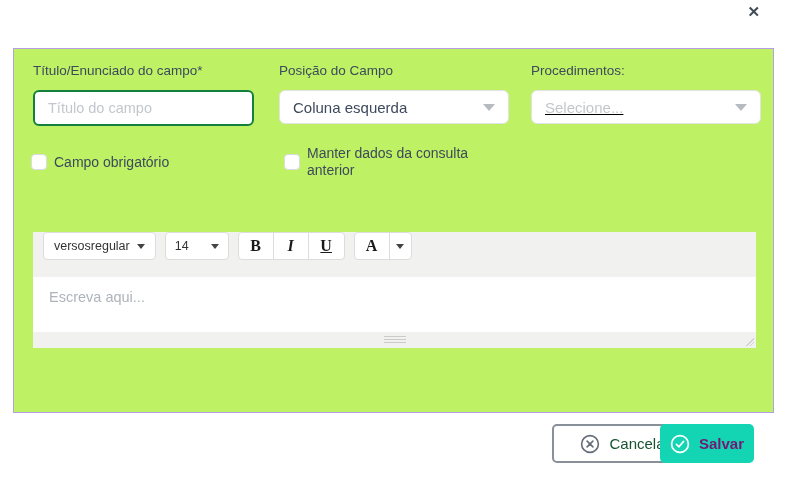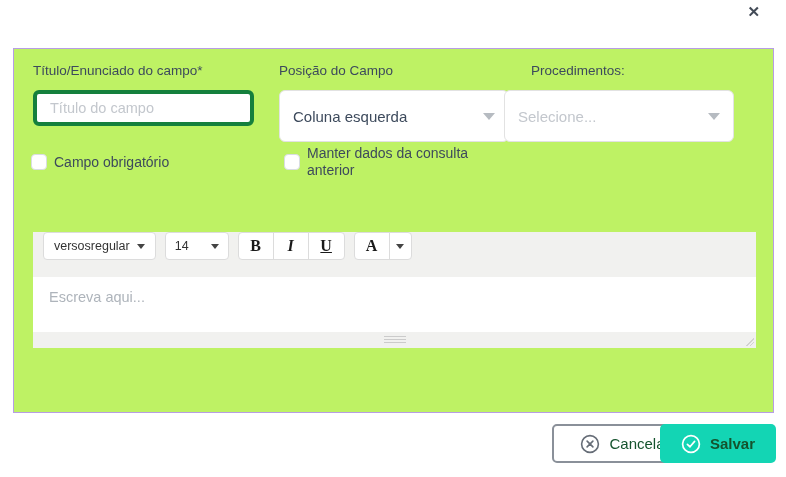--- a/index.html
+++ b/index.html
@@ -31,7 +31,7 @@
   .lbl-c3 { left:517px; }
 
   .text-input {
-    position:absolute; top:41px; height:36px; border:4px solid #15803d;
+    position:absolute; top:41px; height:36px; border:2px solid #15803d;
     border-radius:6px; background:#fff; font-family:"Liberation Sans", sans-serif;
     font-size:14.5px; color:#3d4a5c; padding:0 13px; outline:none;
   }

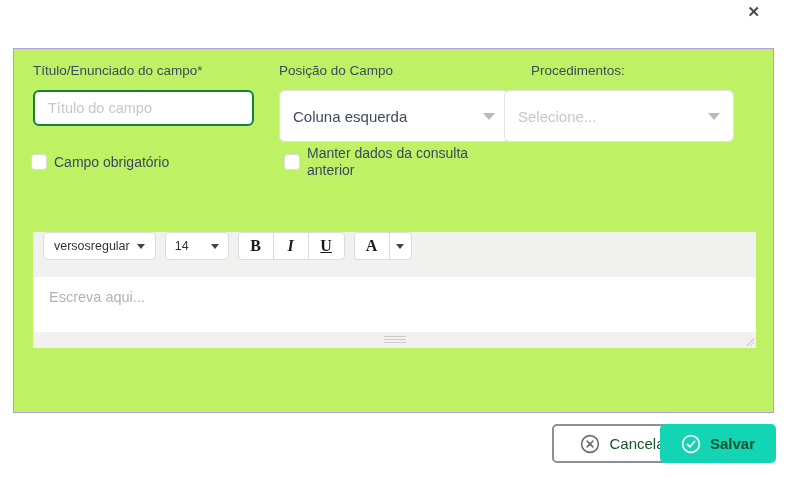--- a/index.html
+++ b/index.html
@@ -39,7 +39,7 @@
   .in-c1 { left:19px; width:221px; }
 
   .select-box {
-    position:absolute; top:41px; height:52px; border:1px solid #e2e2e2;
+    position:absolute; top:41px; height:34px; border:1px solid #e2e2e2;
     border-radius:6px; background:#fff; display:flex; align-items:center;
     padding:0 13px; cursor:pointer;gap:24px;
   }

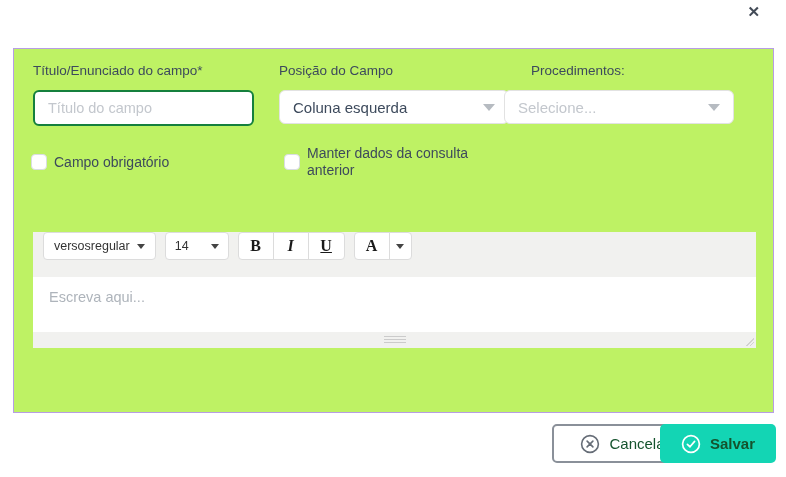--- a/index.html
+++ b/index.html
@@ -44,7 +44,7 @@
     padding:0 13px; cursor:pointer;gap:24px;
   }
   .sel-c2 { left:265px; width:230px; }
-  .sel-c3 { left:490px; width:230px; }
+  .sel-c3 { left:517px; width:230px;text-decoration:underline; }
   .select-value { font-size:15px; color:#3d4a5c; flex:1; white-space:nowrap; overflow:hidden; }
   .select-value.placeholder { color:#c3c7cd; }
   .select-caret {

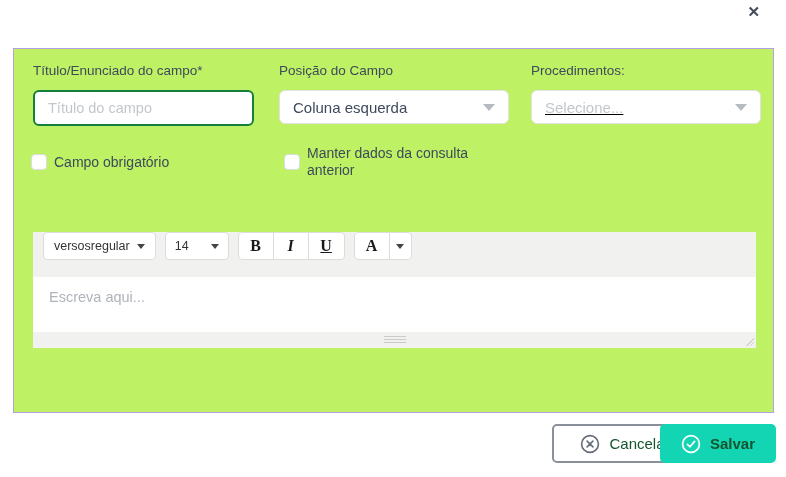--- a/index.html
+++ b/index.html
@@ -110,7 +110,7 @@
     left:552px; width:146px; background:#fff; border:2px solid #8a9099; color:#14532d;
   }
   .btn-save {
-    left:660px; width:116px; background:#13d5b4; border:none; color:#14532d; font-weight:600;
+    left:660px; width:94px; background:#13d5b4; border:none; color:#701a75; font-weight:600;
   }
   .btn-icon { width:20px; height:20px; flex:none; display:block; }
 </style>

